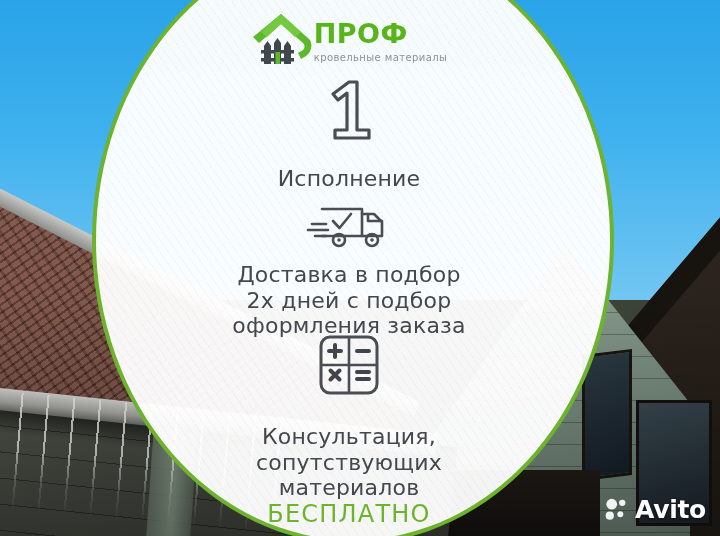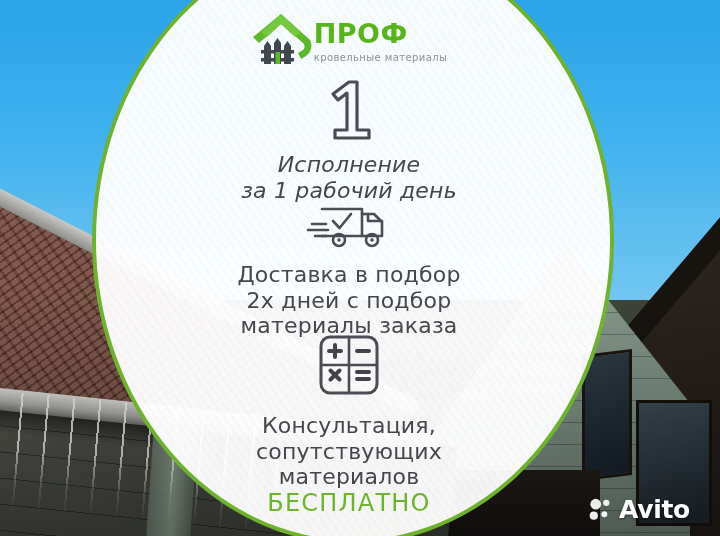--- a/index.html
+++ b/index.html
@@ -156,7 +156,7 @@
     color:#6cb52b;font-size:24px;line-height:1.16;letter-spacing:1.2px;
     font-family:"DejaVu Sans",sans-serif;
   }
-  .b1 .cap-wrap{margin-top:10px;font-style:italic;}
+  .b1 .cap-wrap{margin-top:24px;}
   .b2 .cap-wrap{margin-top:12px;}
   .b3 .cap-wrap{margin-top:17px;}
 

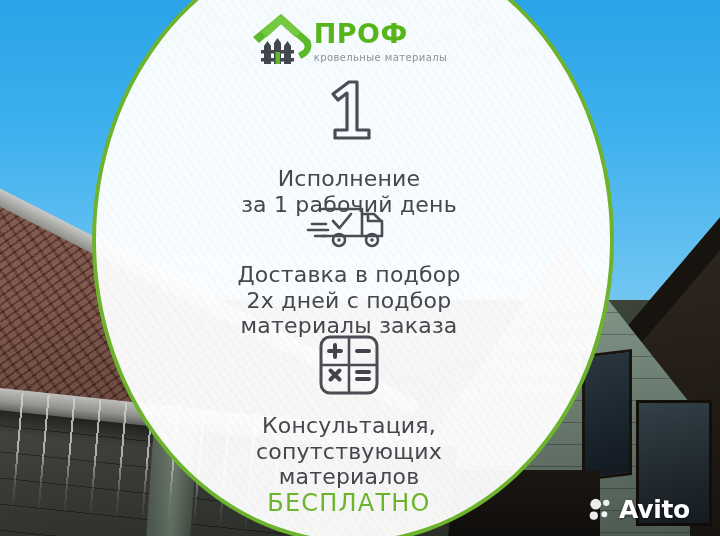--- a/index.html
+++ b/index.html
@@ -230,7 +230,6 @@
         </svg>
         <div class="cap-wrap">
           <div class="cap">Исполнение</div>
-          <div class="cap">за 1 рабочий день</div>
         </div>
       </div>
 

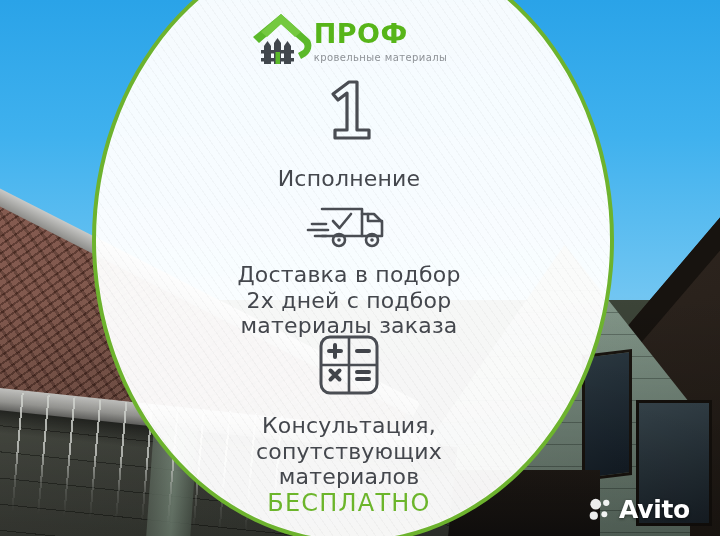--- a/index.html
+++ b/index.html
@@ -252,7 +252,7 @@
         <div class="cap-wrap">
           <div class="cap">Доставка в подбор</div>
           <div class="cap">2х дней с подбор</div>
-          <div class="cap">материалы заказа</div>
+          <div class="cap">оформления заказа</div>
         </div>
       </div>
 

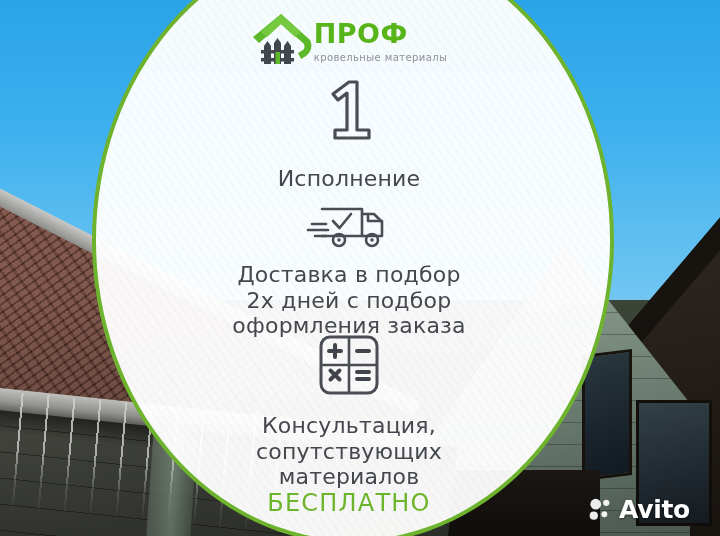--- a/index.html
+++ b/index.html
@@ -158,7 +158,7 @@
   }
   .b1 .cap-wrap{margin-top:24px;}
   .b2 .cap-wrap{margin-top:12px;}
-  .b3 .cap-wrap{margin-top:17px;}
+  .b3 .cap-wrap{margin-top:28px;}
 
   
   .avito{

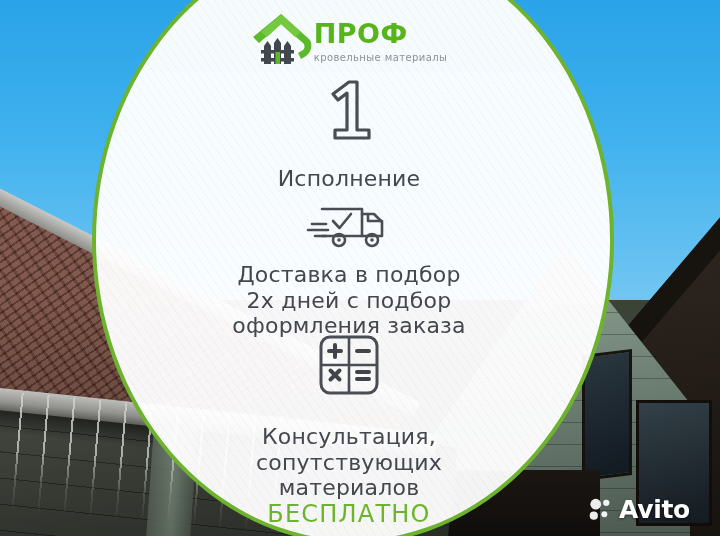--- a/index.html
+++ b/index.html
@@ -162,7 +162,7 @@
 
   
   .avito{
-    position:absolute;right:30px;bottom:12px;
+    position:absolute;right:14px;bottom:12px;
     display:flex;align-items:center;gap:7px;
   }
   .avito-dots{width:23px;height:23px;flex:0 0 auto;}

